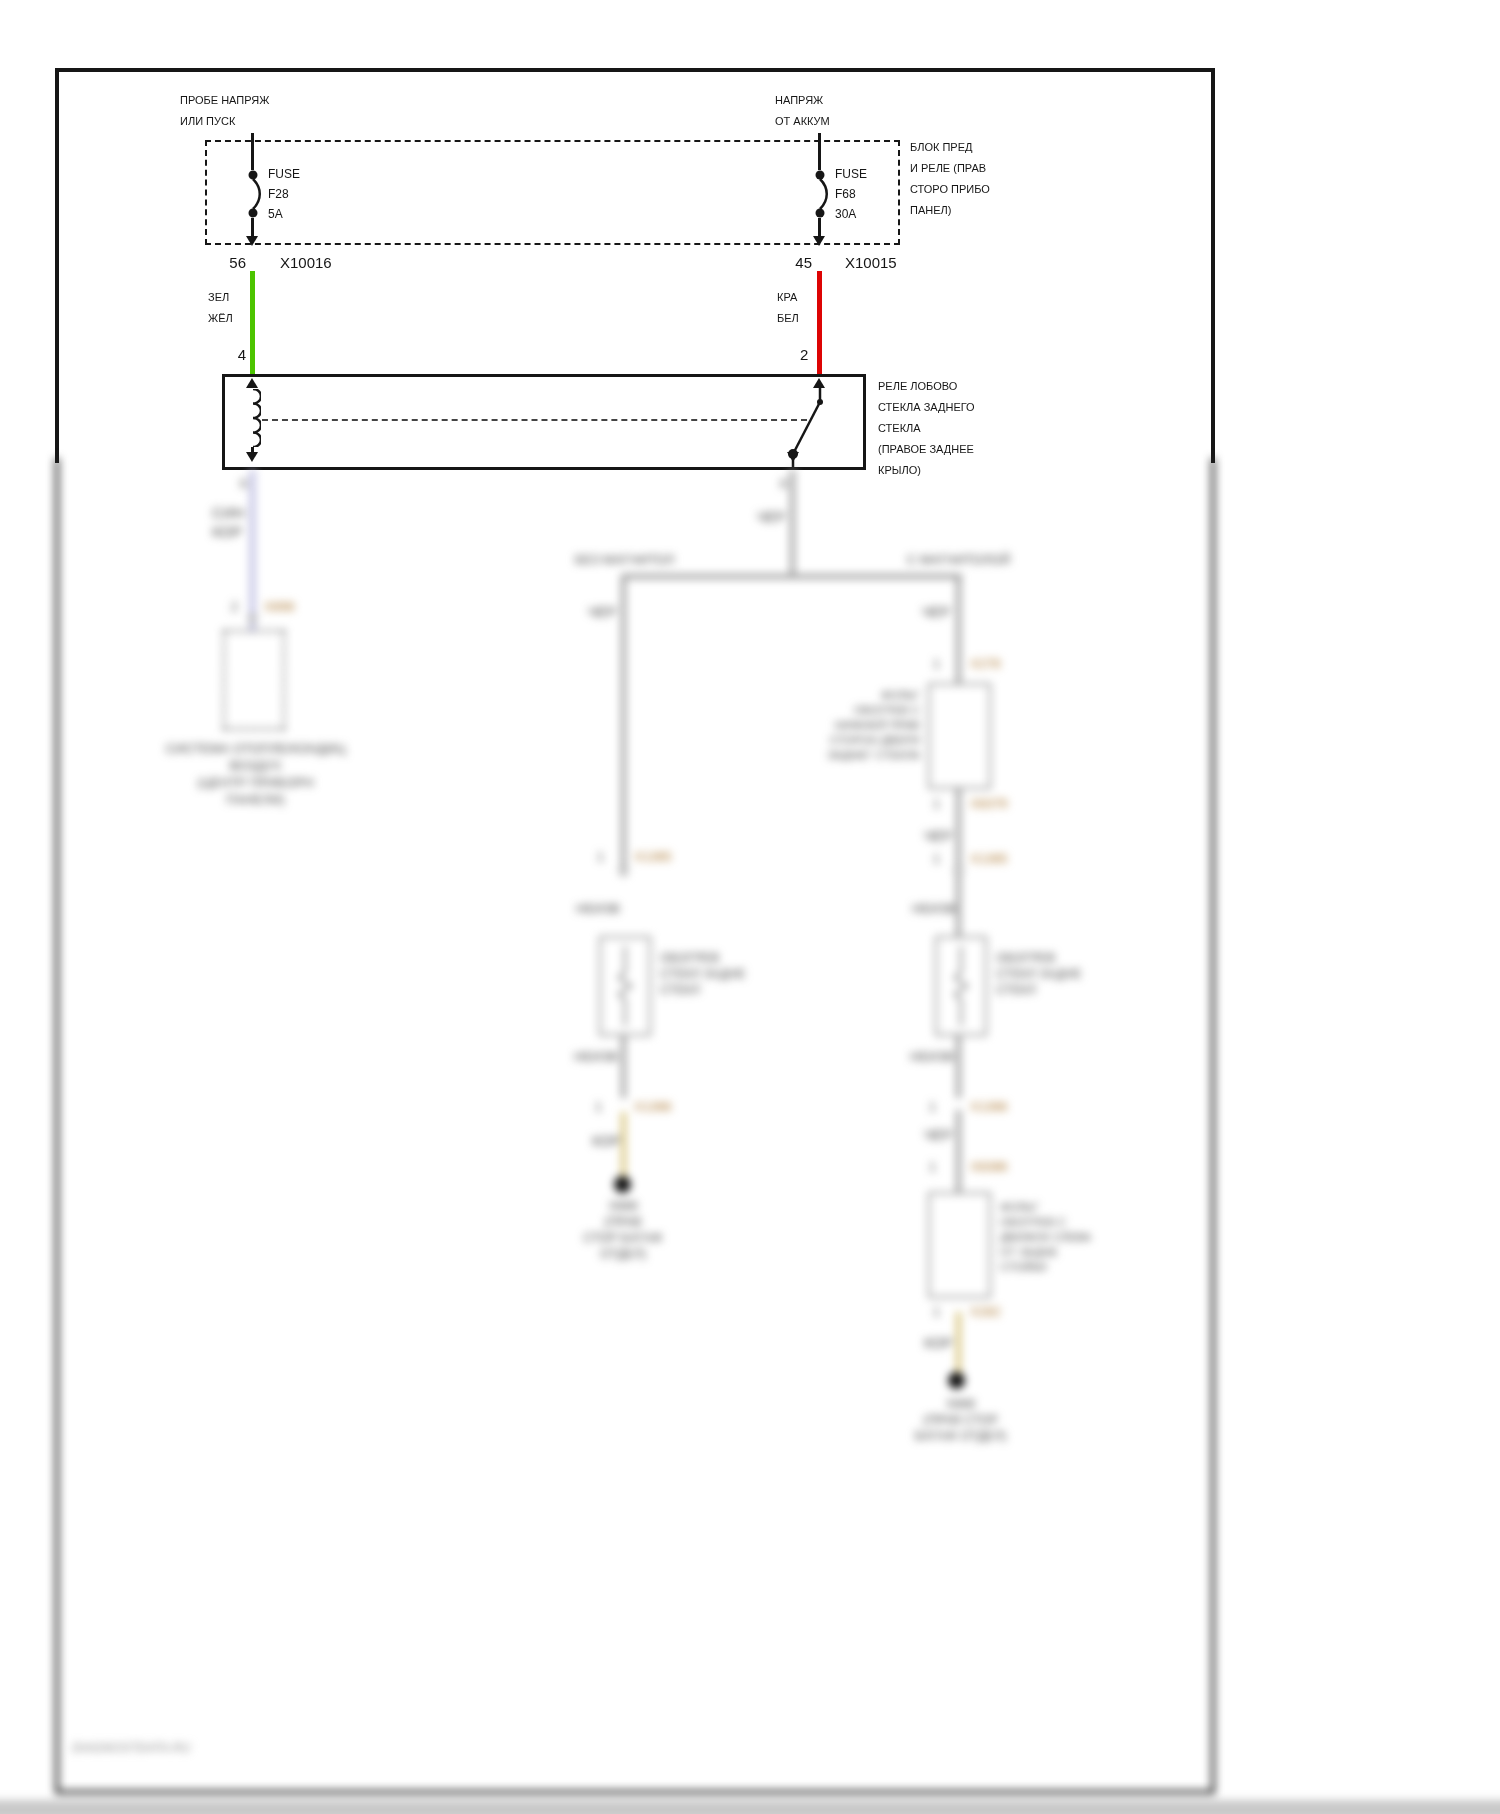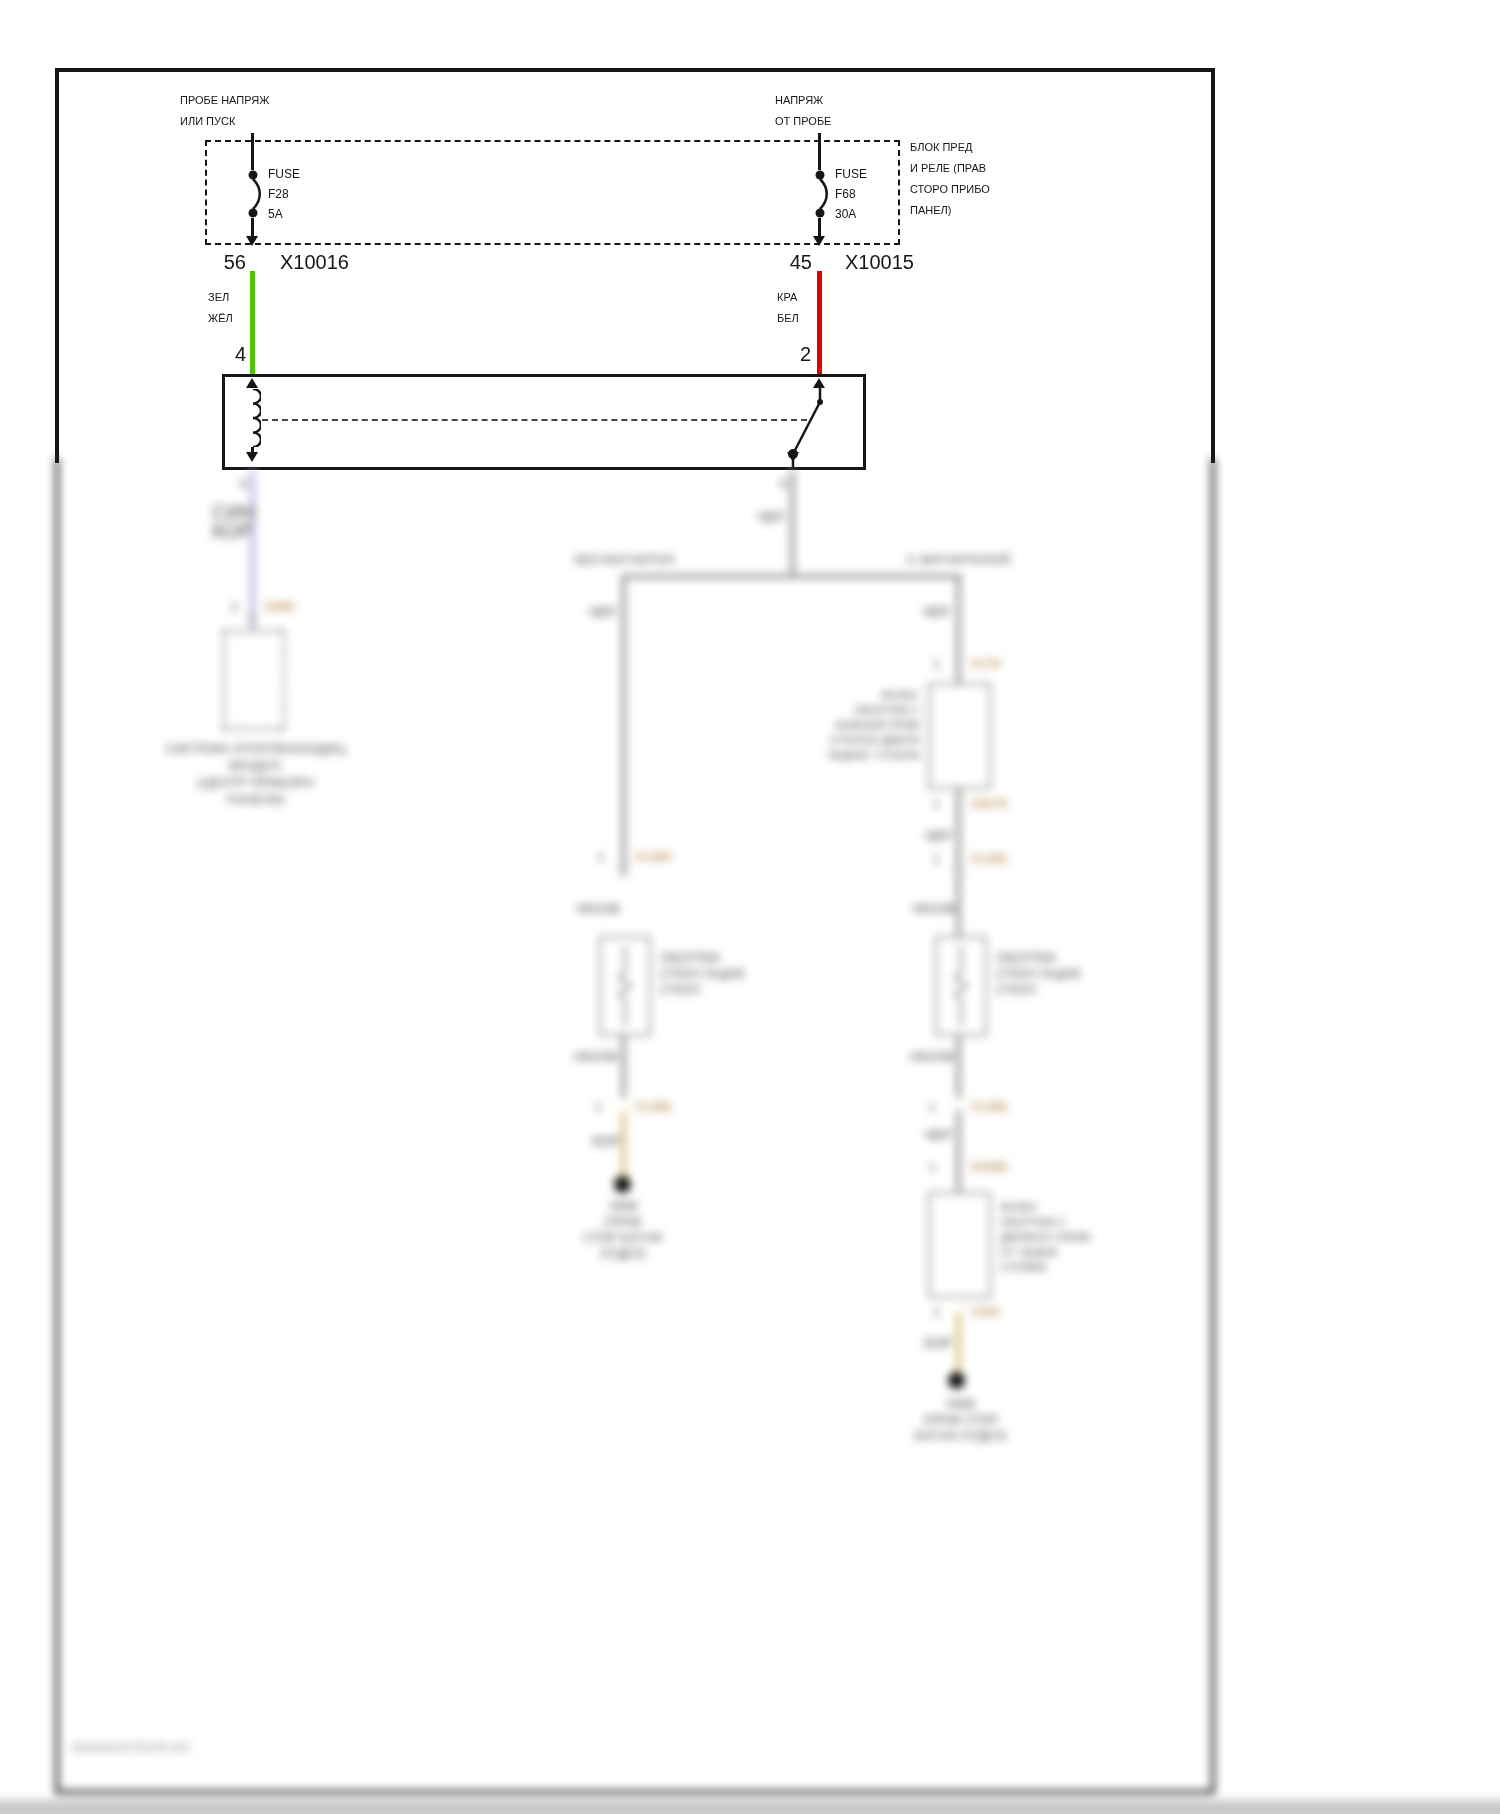--- a/index.html
+++ b/index.html
@@ -46,7 +46,7 @@
   <div class="a t17 pre" style="left:180px;top:90px">ПРОБЕ НАПРЯЖ
 ИЛИ ПУСК</div>
   <div class="a t17 pre" style="left:775px;top:90px">НАПРЯЖ
-ОТ ПРОБЕ</div>
+ОТ АККУМ</div>
 
   <div class="wire stub" style="left:251px;top:133px;width:3px;height:37px"></div>
   <div class="wire stub" style="left:818px;top:133px;width:3px;height:37px"></div>

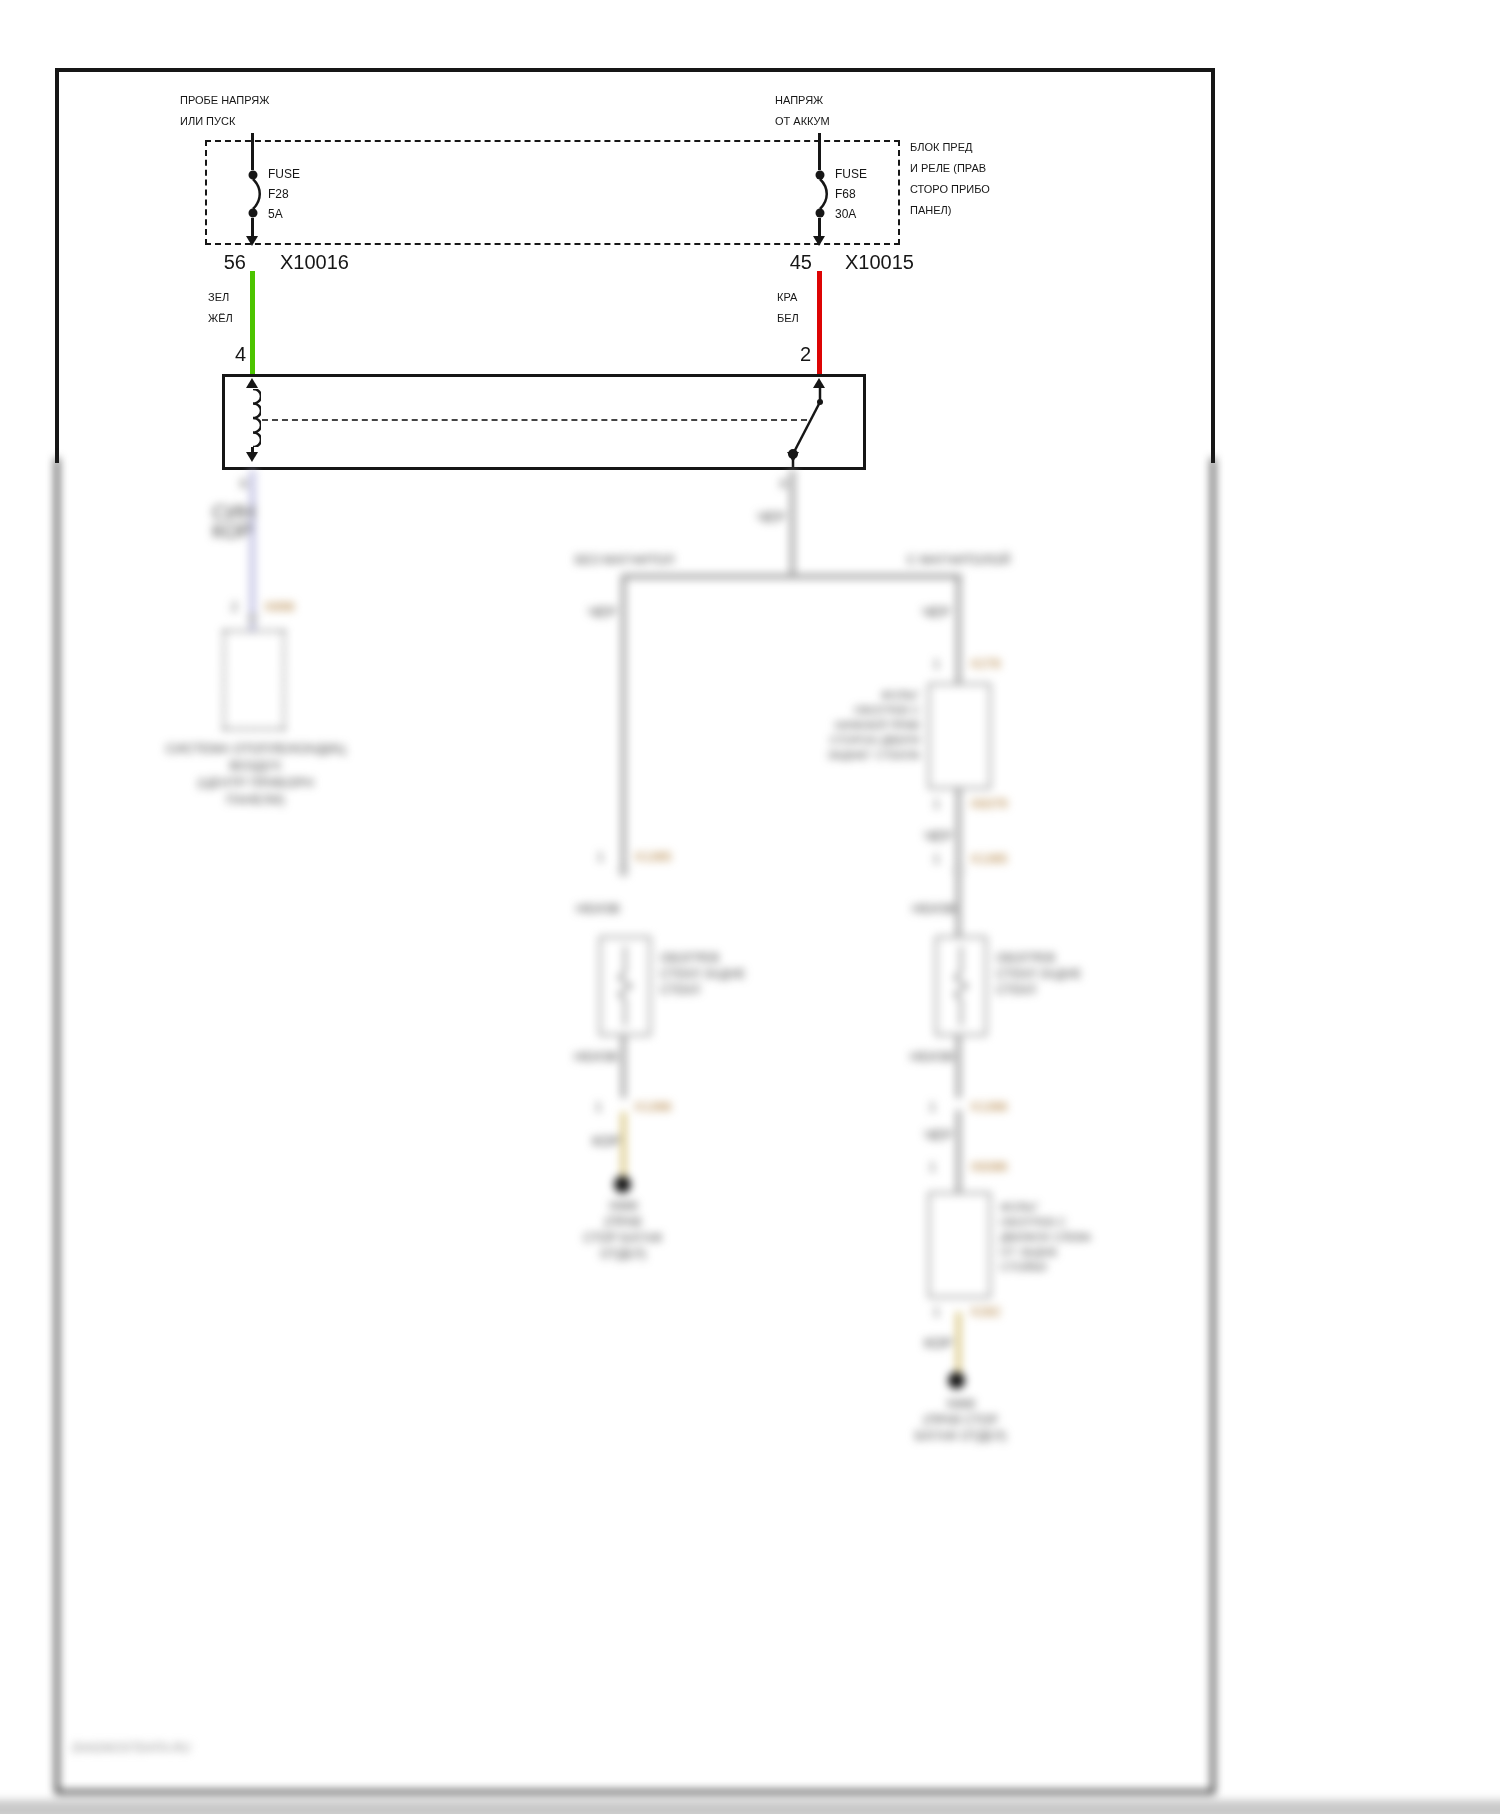--- a/index.html
+++ b/index.html
@@ -10,7 +10,7 @@
   .pre{white-space:pre-line}
   .t17{font-size:11px;line-height:21px}
   .t16{font-size:12px;line-height:20px}
-  .t15{font-size:20px;line-height:19px}
+  .t15{font-size:15px;line-height:19px}
   .t14{font-size:14px;line-height:18px}
   .t13{font-size:13px;line-height:17px}
   .t12{font-size:12.5px;line-height:16px}

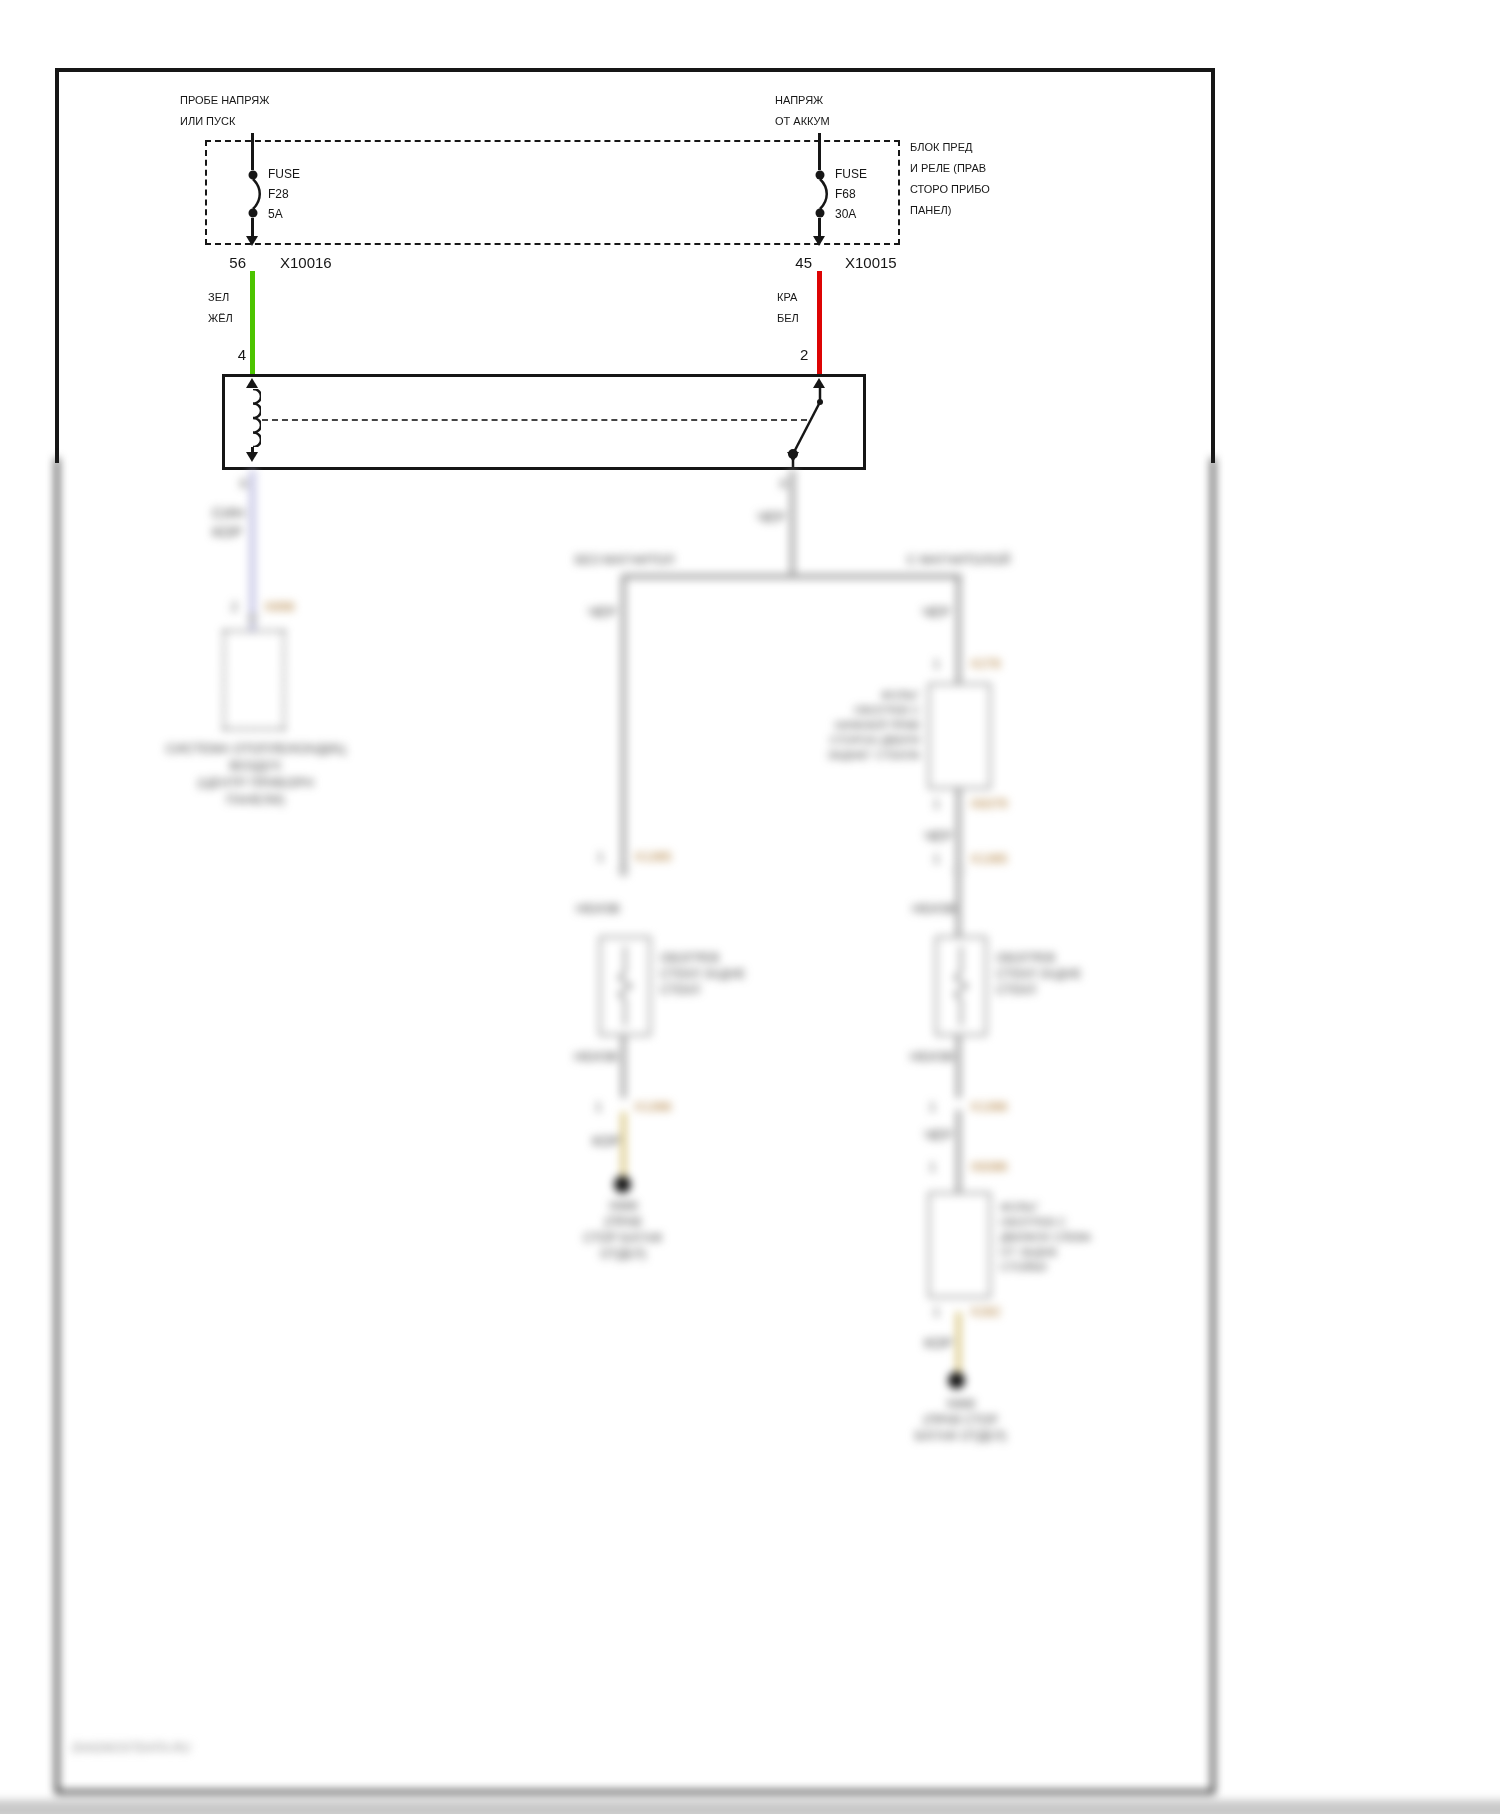--- a/index.html
+++ b/index.html
@@ -126,6 +126,11 @@
   </div>
   <div class="arrow-down" style="left:787px;top:452px"></div>
 
+  <div class="a t17 pre" style="left:878px;top:376px">РЕЛЕ ЛОБОВО
+СТЕКЛА ЗАДНЕГО
+СТЕКЛА
+(ПРАВОЕ ЗАДНЕЕ
+КРЫЛО)</div>
 
   <div class="blur-layer">
 

